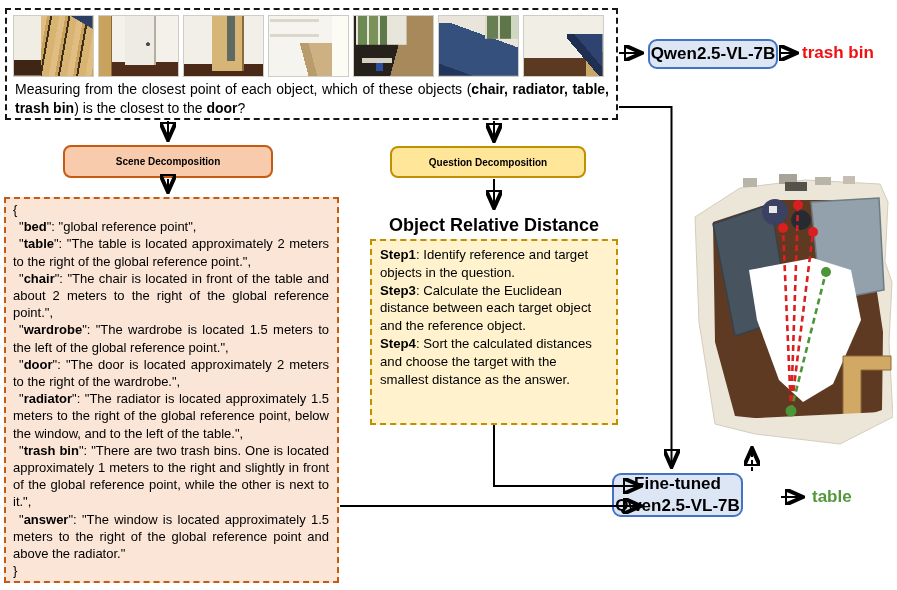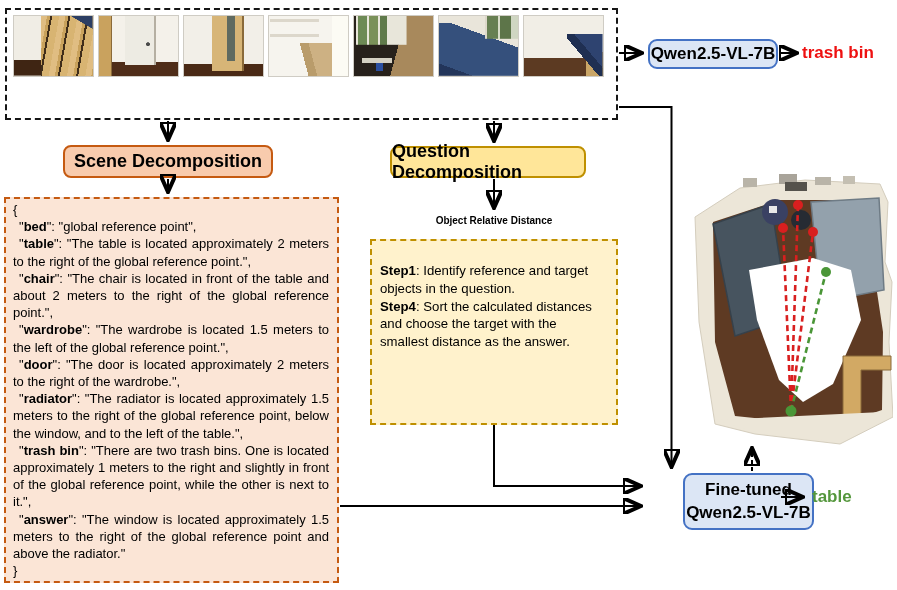--- a/index.html
+++ b/index.html
@@ -120,6 +120,7 @@
         <div class="photo p6"></div>
         <div class="photo p7"></div>
       </div>
+    <div id="question-text"><span>Measuring from the closest point of each object, which of these objects (</span><b>chair, radiator, table, trash bin</b><span>) is the closest to the </span><b>door</b><span>?</span></div>
   </div>
 
   <div class="model-box" id="qwen-box">

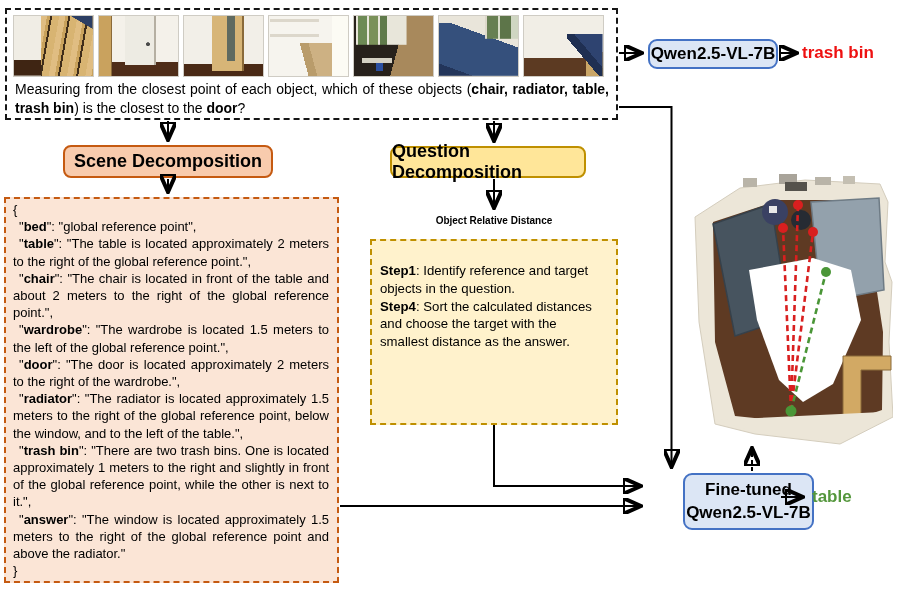--- a/index.html
+++ b/index.html
@@ -29,7 +29,7 @@
 
   
   .header-box{position:absolute;display:flex;align-items:center;justify-content:center;
-    font-weight:bold;font-size:18px;border-radius:8px;box-sizing:border-box;}
+    font-weight:bold;font-size:10px;border-radius:8px;box-sizing:border-box;}
   #scene-header{left:63px;top:145px;width:210px;height:33px;
     background:var(--scene-header-fill,#f8cbad);border:2px solid var(--scene-header-border,#c55a11);}
   #question-header{left:390px;top:146px;width:196px;height:32px;

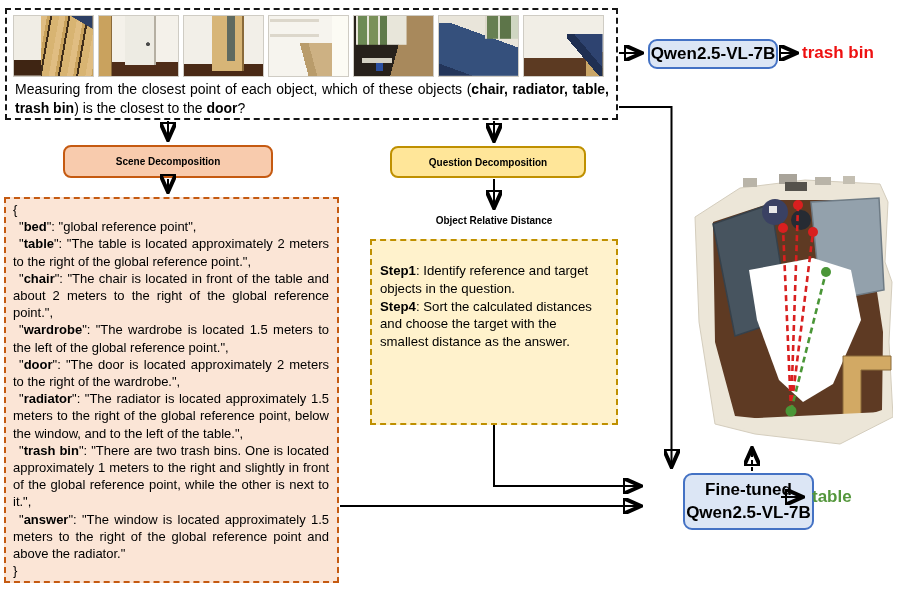--- a/index.html
+++ b/index.html
@@ -45,7 +45,7 @@
 
   
   #task-title{position:absolute;left:370px;top:215px;width:248px;text-align:center;
-    font-weight:bold;font-size:10px;}
+    font-weight:bold;font-size:18px;}
   #steps-box{position:absolute;left:370px;top:239px;width:248px;height:186px;box-sizing:border-box;
     border:2px dashed var(--question-header-border,#bf9000);background:var(--steps-panel-fill,#fff2cc);
     padding:21px 8px;font-size:13.2px;line-height:17.8px;overflow:hidden;}

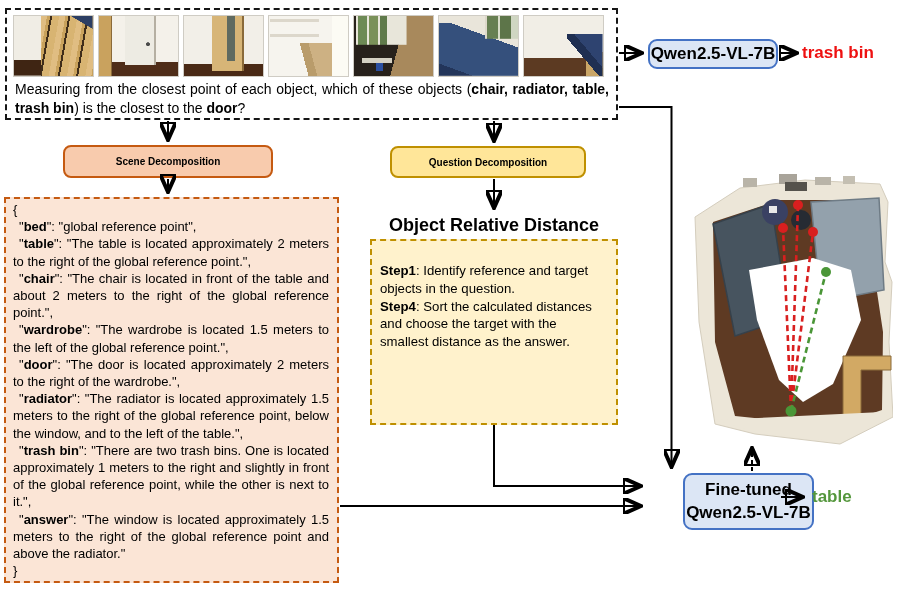--- a/index.html
+++ b/index.html
@@ -48,7 +48,7 @@
     font-weight:bold;font-size:18px;}
   #steps-box{position:absolute;left:370px;top:239px;width:248px;height:186px;box-sizing:border-box;
     border:2px dashed var(--question-header-border,#bf9000);background:var(--steps-panel-fill,#fff2cc);
-    padding:21px 8px;font-size:13.2px;line-height:17.8px;overflow:hidden;}
+    padding:5px 8px;font-size:13.2px;line-height:17.8px;overflow:hidden;}
   #steps-box p{margin:0;}
 
   

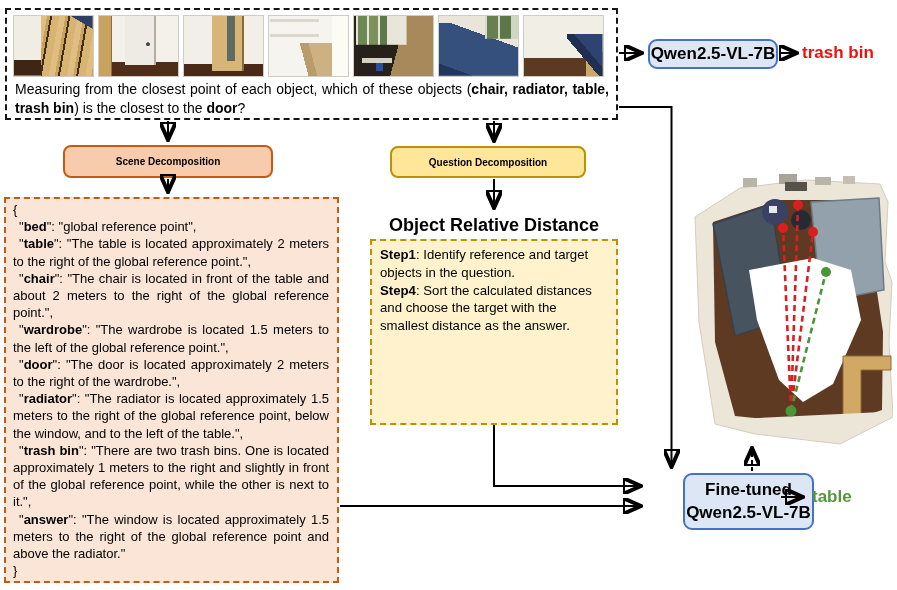--- a/index.html
+++ b/index.html
@@ -153,6 +153,7 @@
   <div id="task-title">Object Relative Distance</div>
   <div id="steps-box">
       <p><b>Step1</b>: Identify reference and target objects in the question.</p>
+      <p><b>Step3</b>: Calculate the Euclidean distance between each target object and the reference object.</p>
       <p><b>Step4</b>: Sort the calculated distances and choose the target with the smallest distance as the answer.</p>
     </div>
 

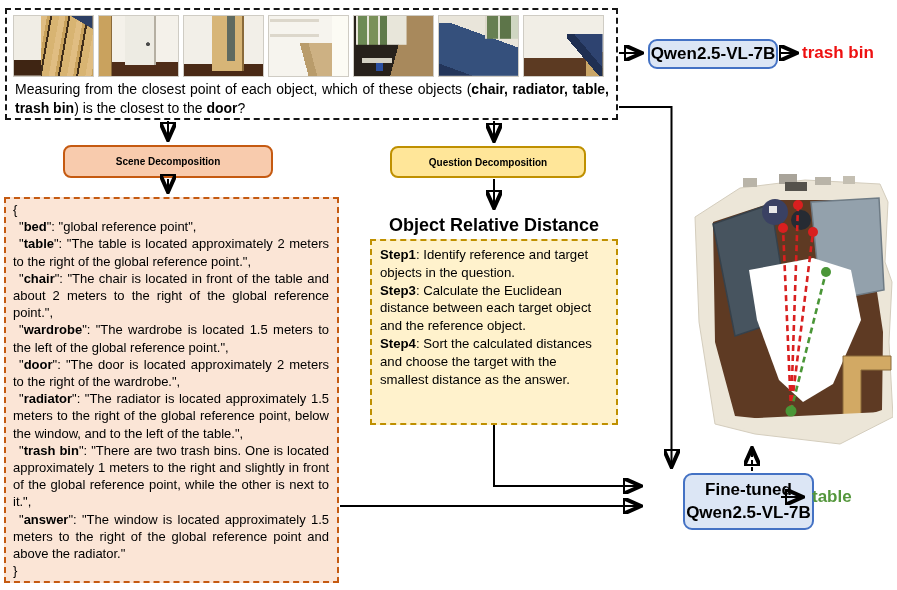--- a/index.html
+++ b/index.html
@@ -21,7 +21,7 @@
     border:2px solid var(--model-box-border,#4472c4);border-radius:9px;
     font-weight:bold;font-size:17px;box-sizing:border-box;text-align:center;line-height:1.3;}
   #qwen-box{left:648px;top:39px;width:130px;height:30px;}
-  #finetuned-box{left:683px;top:473px;width:131px;height:57px;}
+  #finetuned-box{left:612px;top:473px;width:131px;height:44px;}
 
   .answer{position:absolute;font-weight:bold;font-size:17px;white-space:nowrap;}
   #baseline-answer{left:802px;top:43px;color:var(--baseline-answer,#ee1111);}

